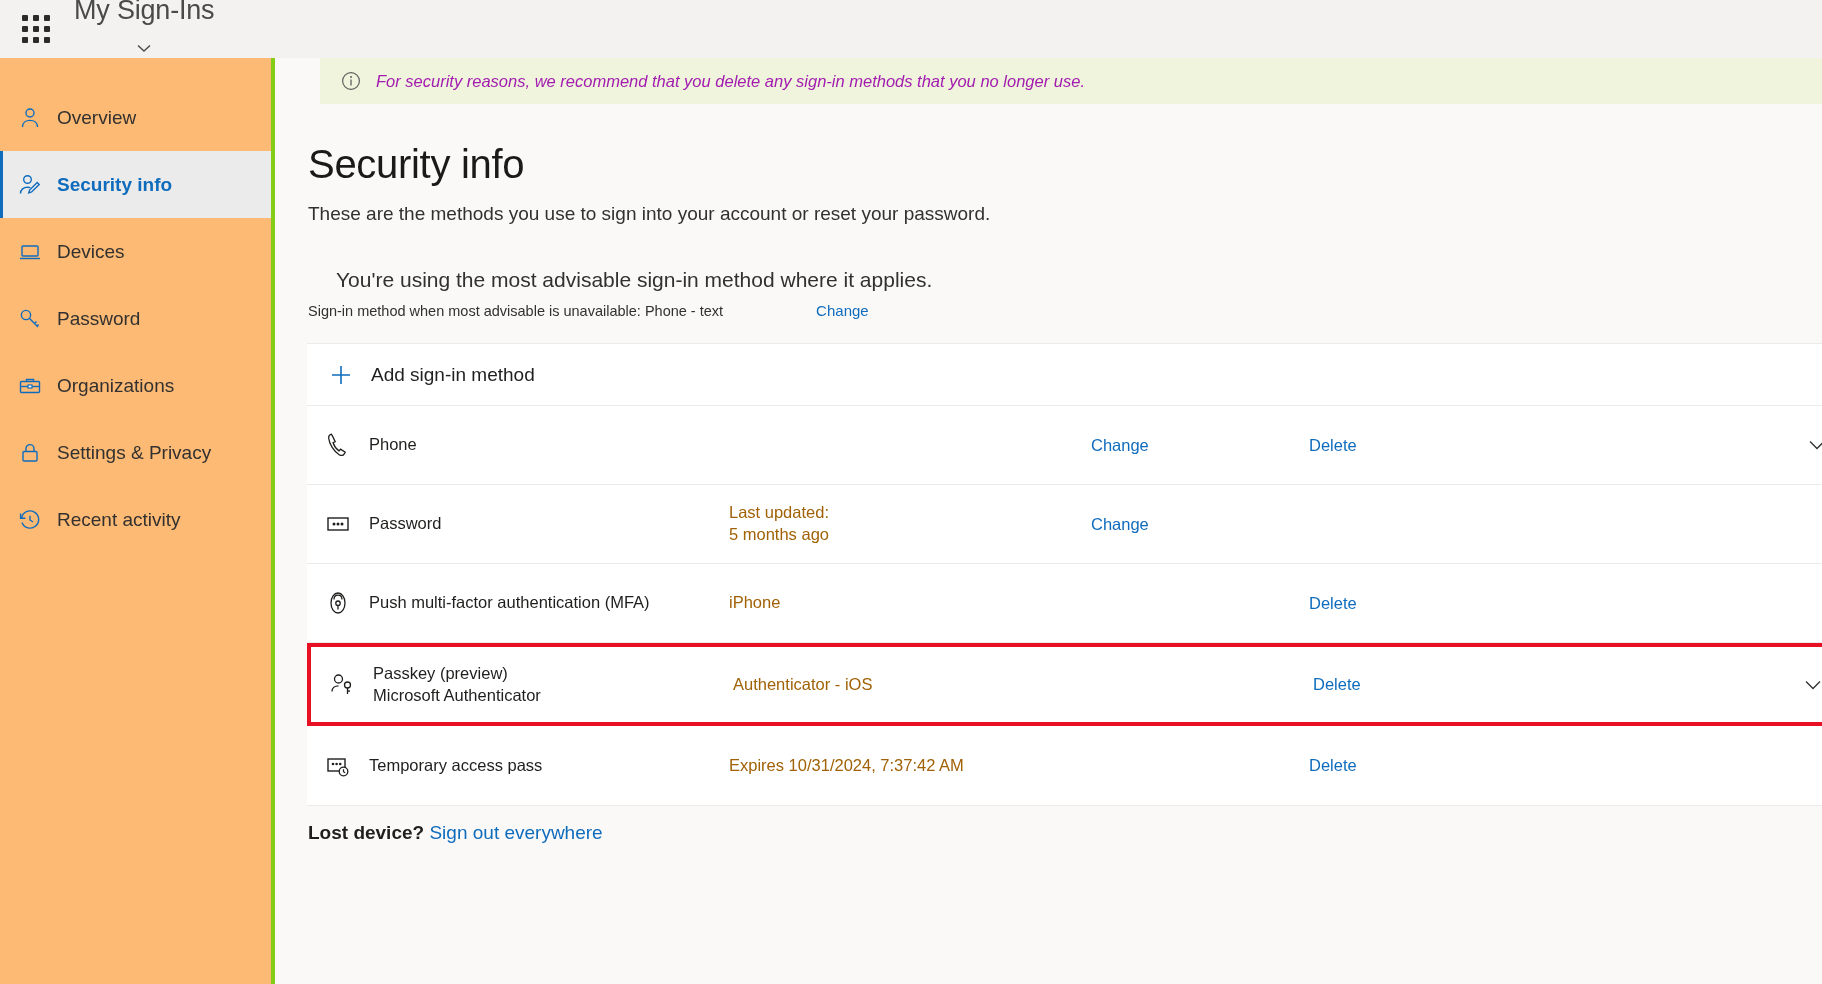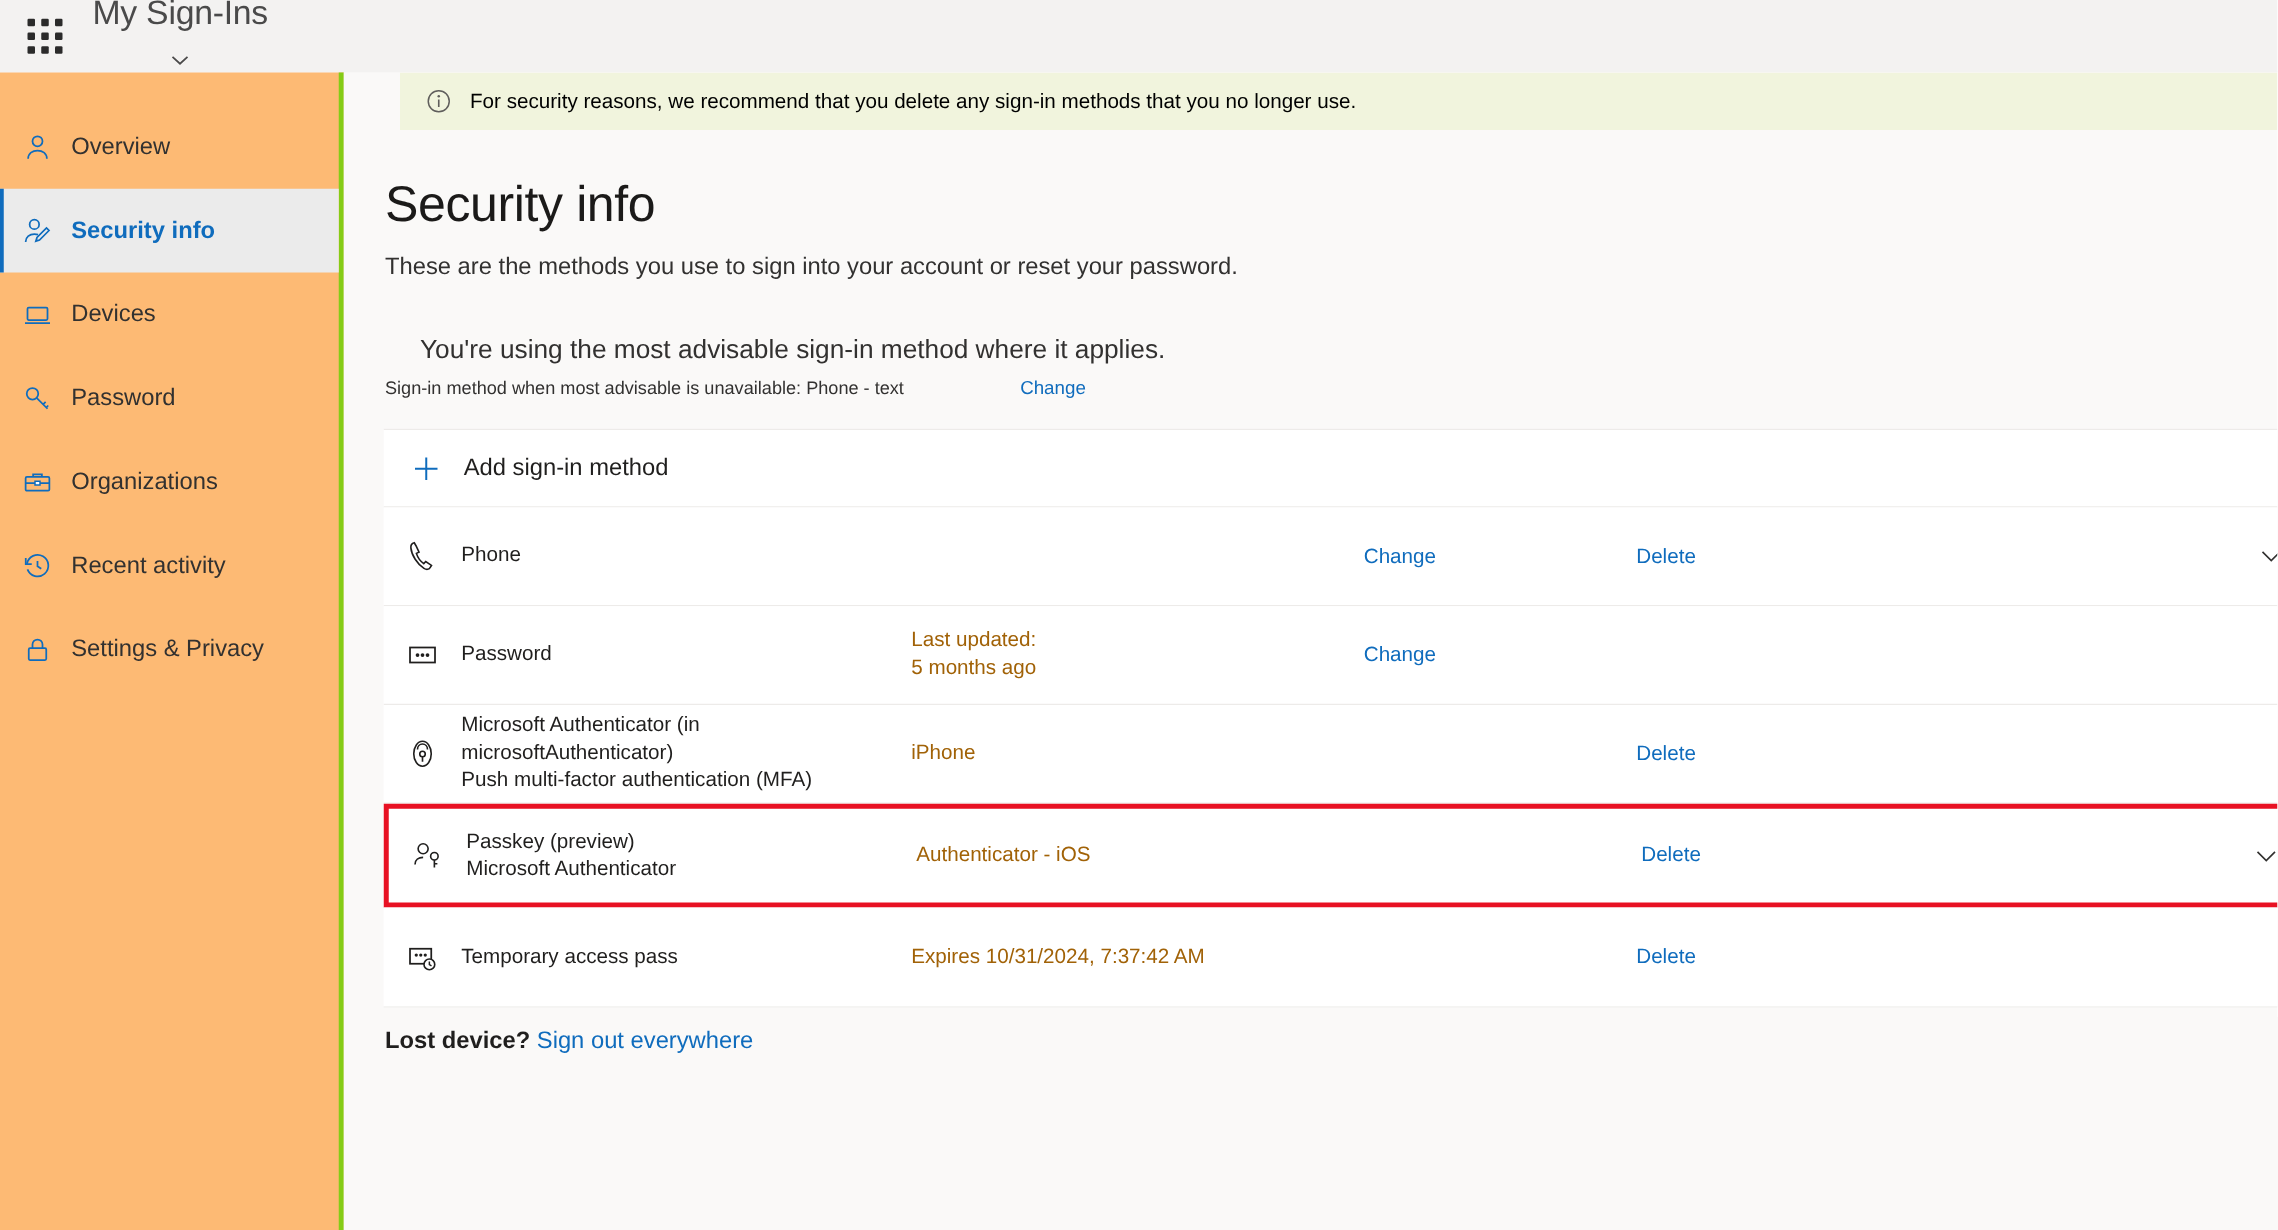--- a/index.html
+++ b/index.html
@@ -81,7 +81,7 @@
     gap: 14px;
   }
   .banner .info-ic { width: 22px; height: 22px; display: block; }
-  .banner .txt { font-size: 16.5px; color: #000000; }
+  .banner .txt { font-size: 16.5px; color: #a21caf; font-style: italic; }
 
   .content { padding: 0 0 0 33px; }
   .h1 {

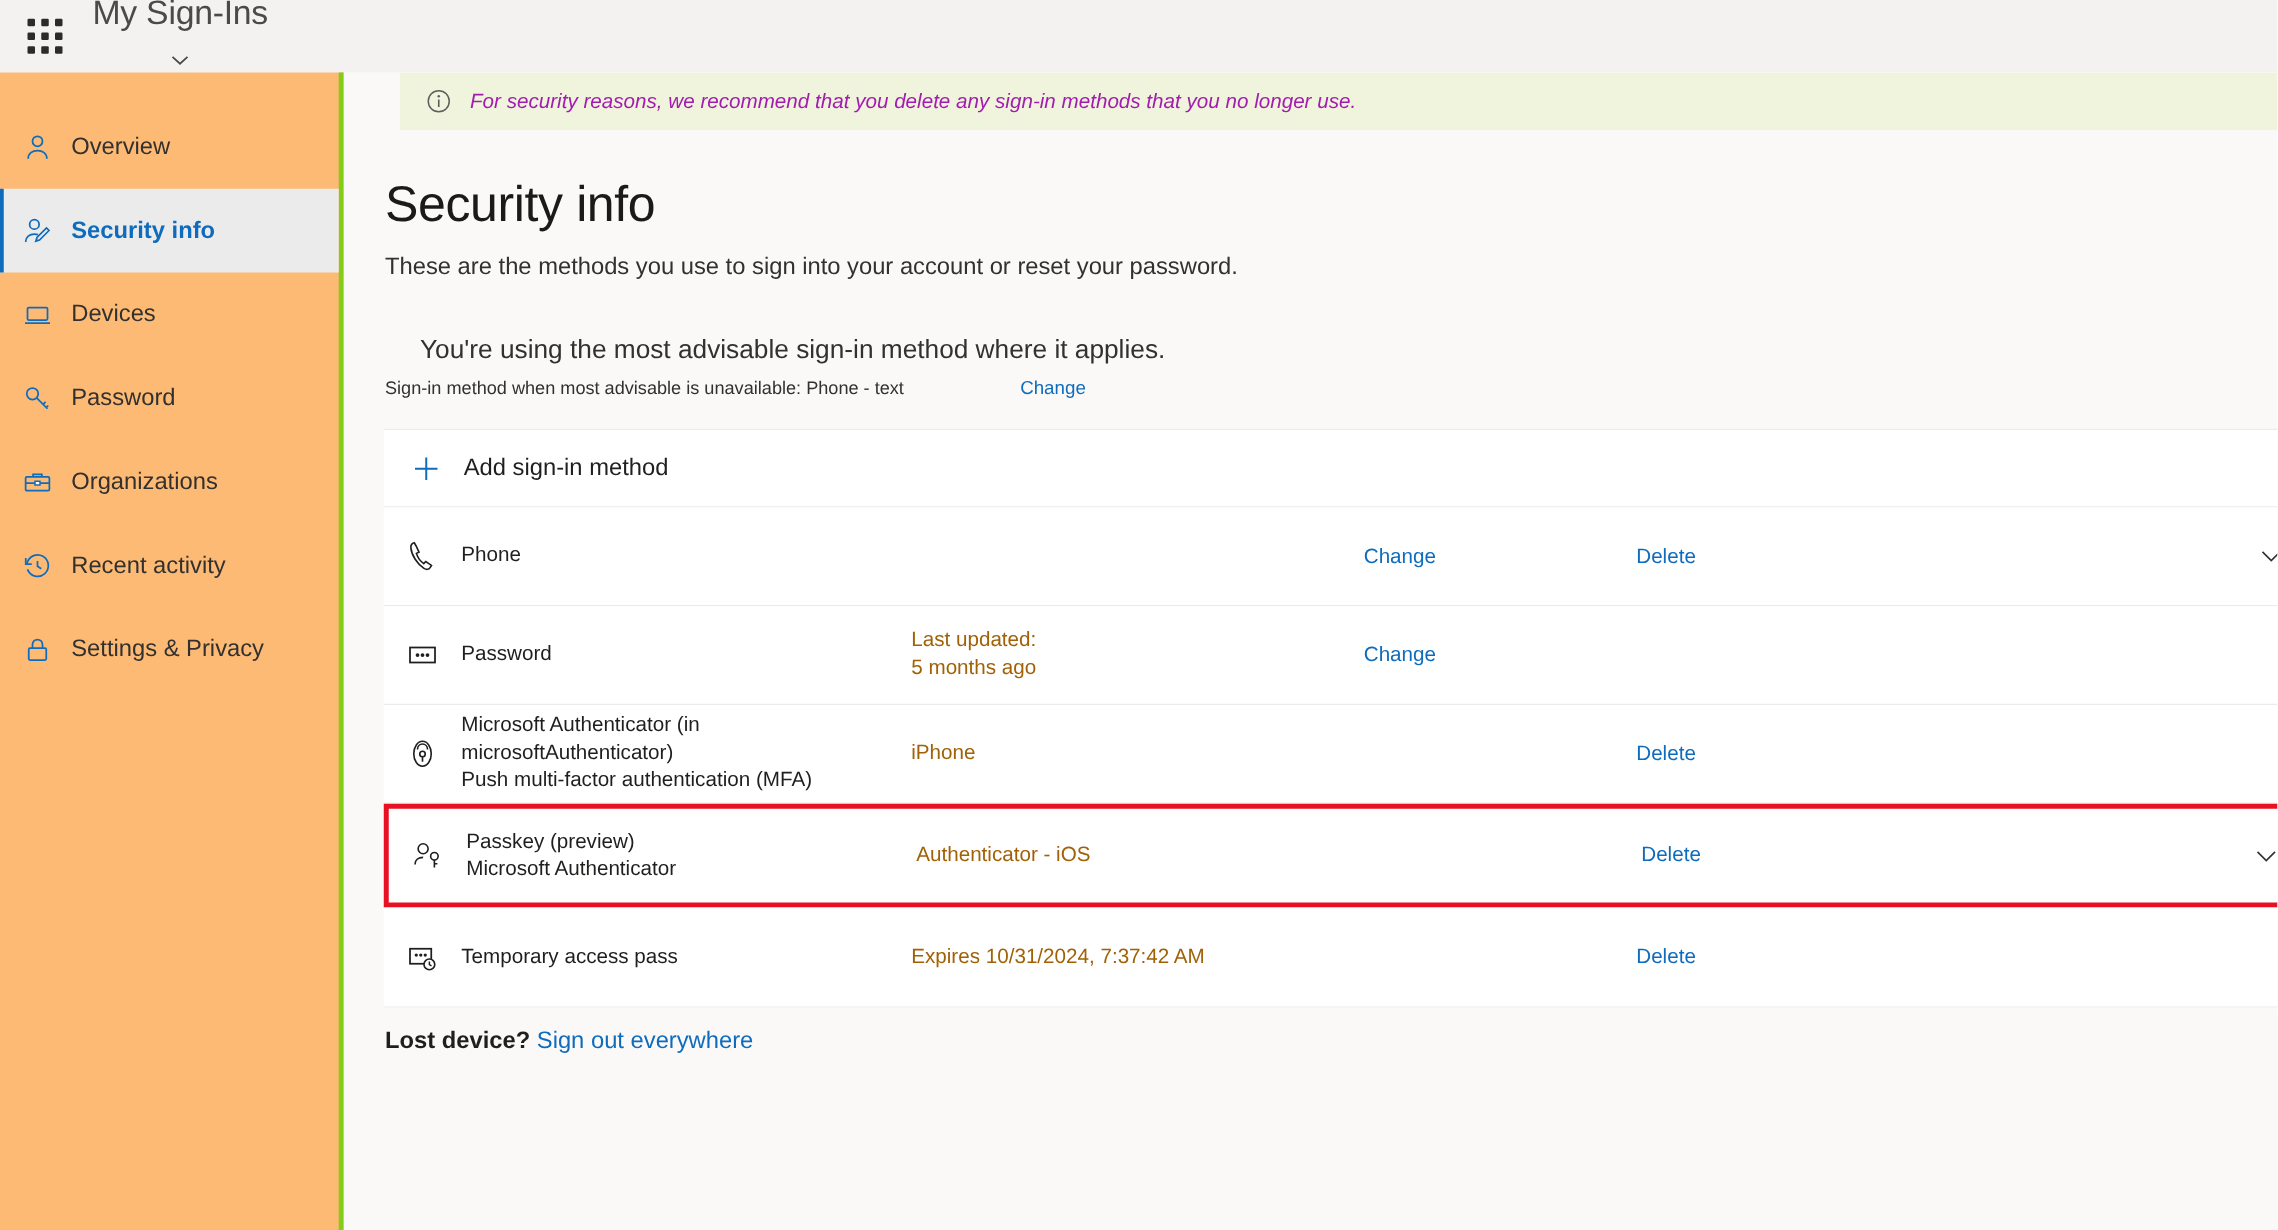--- a/index.html
+++ b/index.html
@@ -248,22 +248,22 @@
       <div class="nav-item">
         <span class="ic">
           <svg width="24" height="24" viewBox="0 0 24 24">
+              <rect x="5" y="10.5" width="14" height="9.5" rx="1" fill="none" stroke="#0f6cbd" stroke-width="1.4"></rect>
+              <path d="M8 10.5V7.6a4 4 0 0 1 8 0v2.9" fill="none" stroke="#0f6cbd" stroke-width="1.4"></path>
+            </svg>
+        </span>
+        <span class="lbl">Settings &amp; Privacy</span>
+      </div>
+
+      <div class="nav-item">
+        <span class="ic">
+          <svg width="24" height="24" viewBox="0 0 24 24">
               <path d="M3.6 10A8.6 8.6 0 1 1 4 14.5" fill="none" stroke="#0f6cbd" stroke-width="1.4"></path>
               <path d="M2.6 5.4v4.8h4.8" fill="none" stroke="#0f6cbd" stroke-width="1.4"></path>
               <path d="M12 7.8V12l3 2" fill="none" stroke="#0f6cbd" stroke-width="1.4"></path>
             </svg>
         </span>
         <span class="lbl">Recent activity</span>
-      </div>
-
-      <div class="nav-item">
-        <span class="ic">
-          <svg width="24" height="24" viewBox="0 0 24 24">
-              <rect x="5" y="10.5" width="14" height="9.5" rx="1" fill="none" stroke="#0f6cbd" stroke-width="1.4"></rect>
-              <path d="M8 10.5V7.6a4 4 0 0 1 8 0v2.9" fill="none" stroke="#0f6cbd" stroke-width="1.4"></path>
-            </svg>
-        </span>
-        <span class="lbl">Settings &amp; Privacy</span>
       </div>
     </div>
 

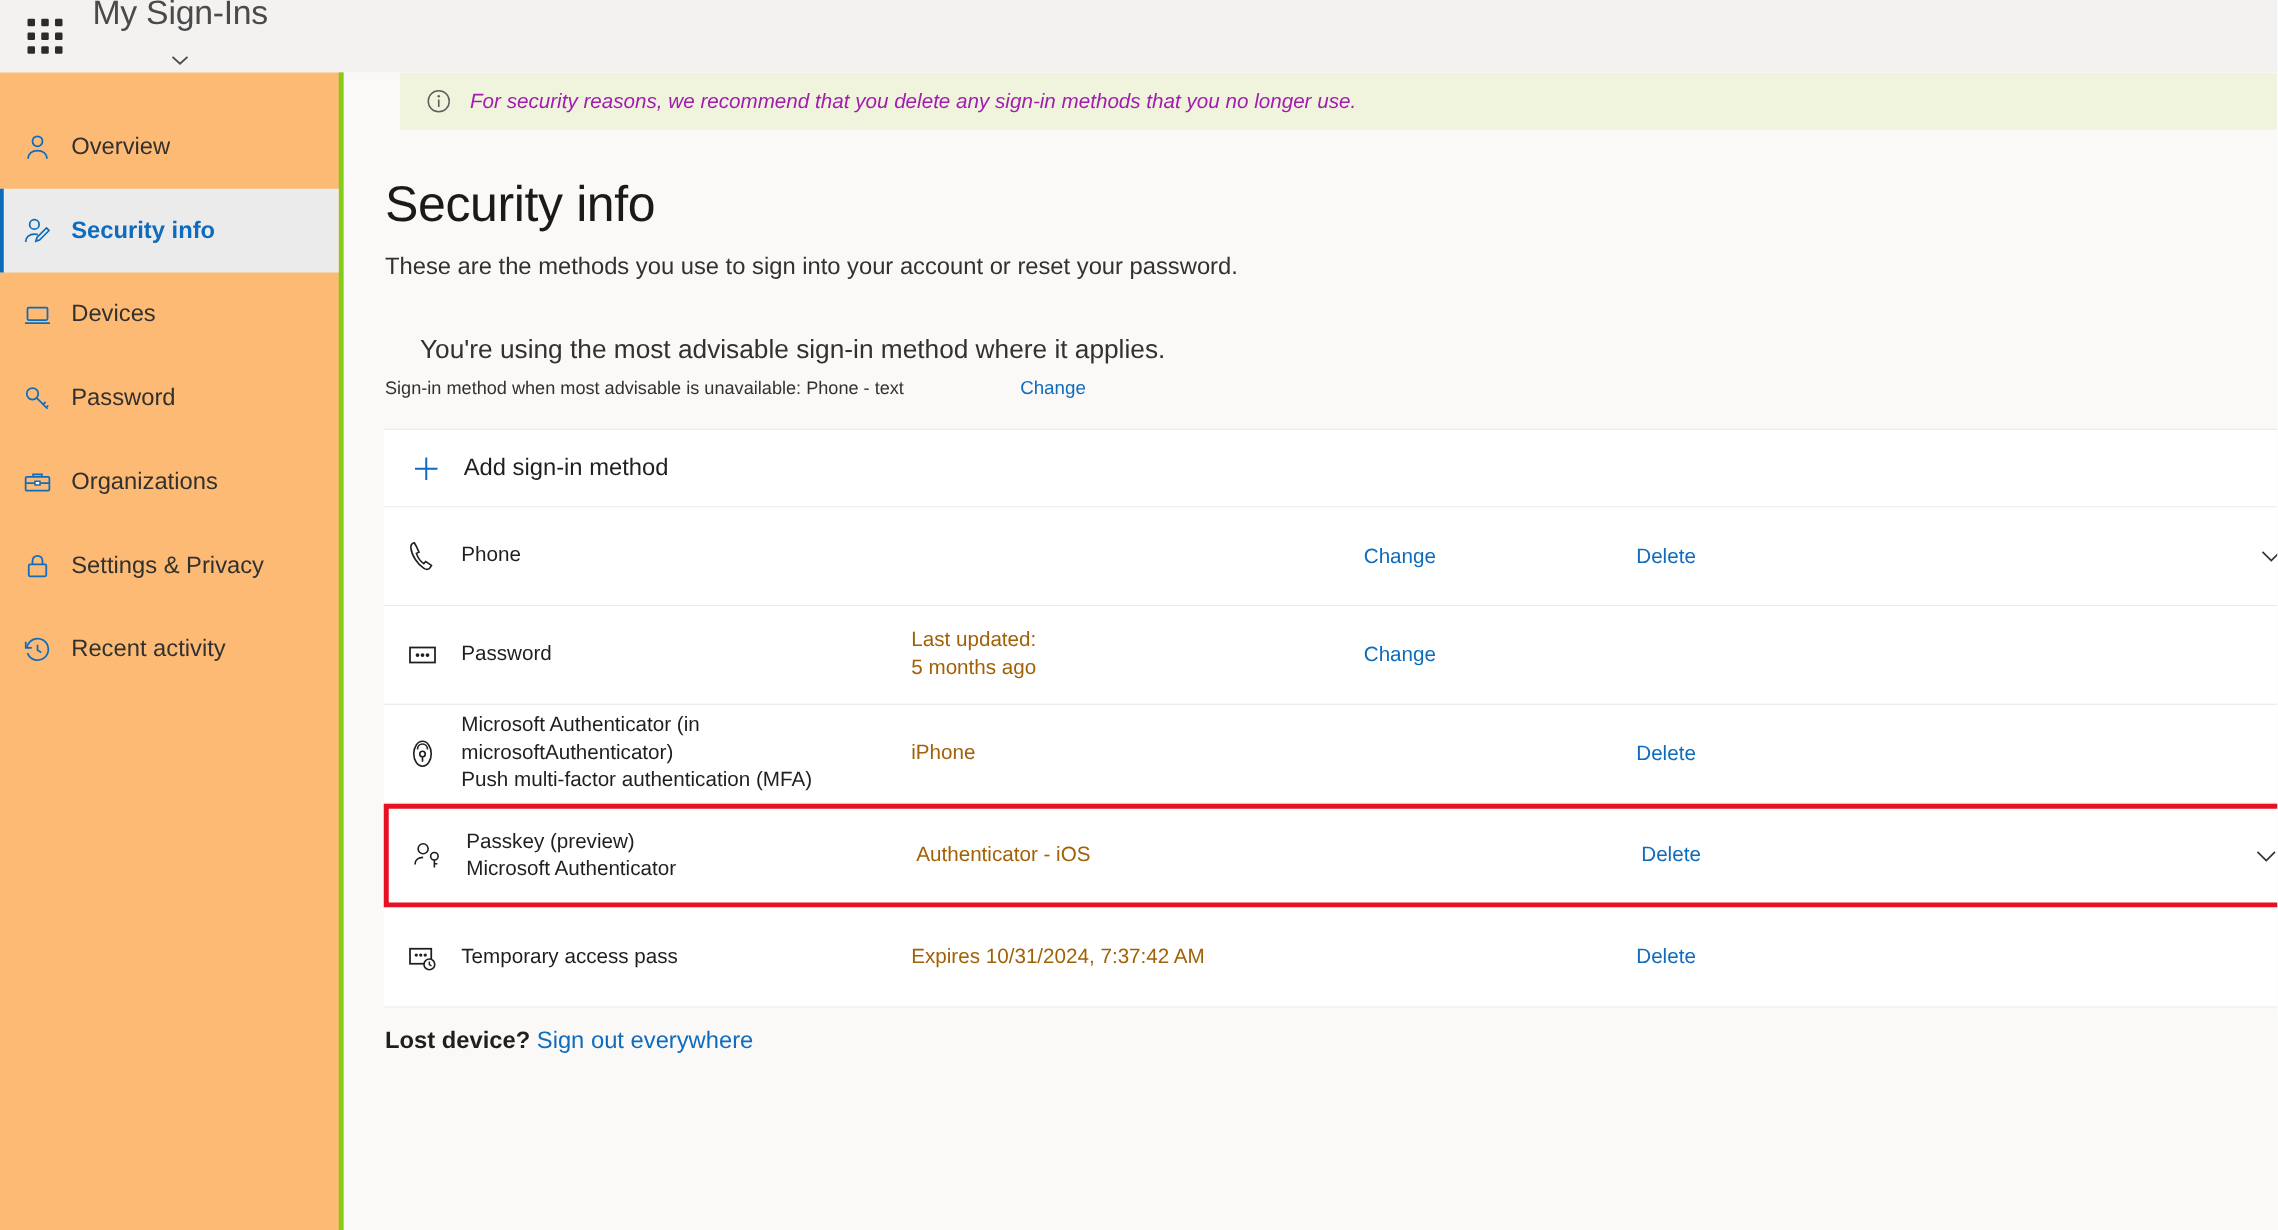--- a/index.html
+++ b/index.html
@@ -360,7 +360,6 @@
                 </svg>
             </div>
             <div class="m-name">
-              <span>Microsoft Authenticator (in microsoftAuthenticator)</span>
               <span class="sub2">Push multi-factor authentication (MFA)</span>
             </div>
             <div class="m-detail">

